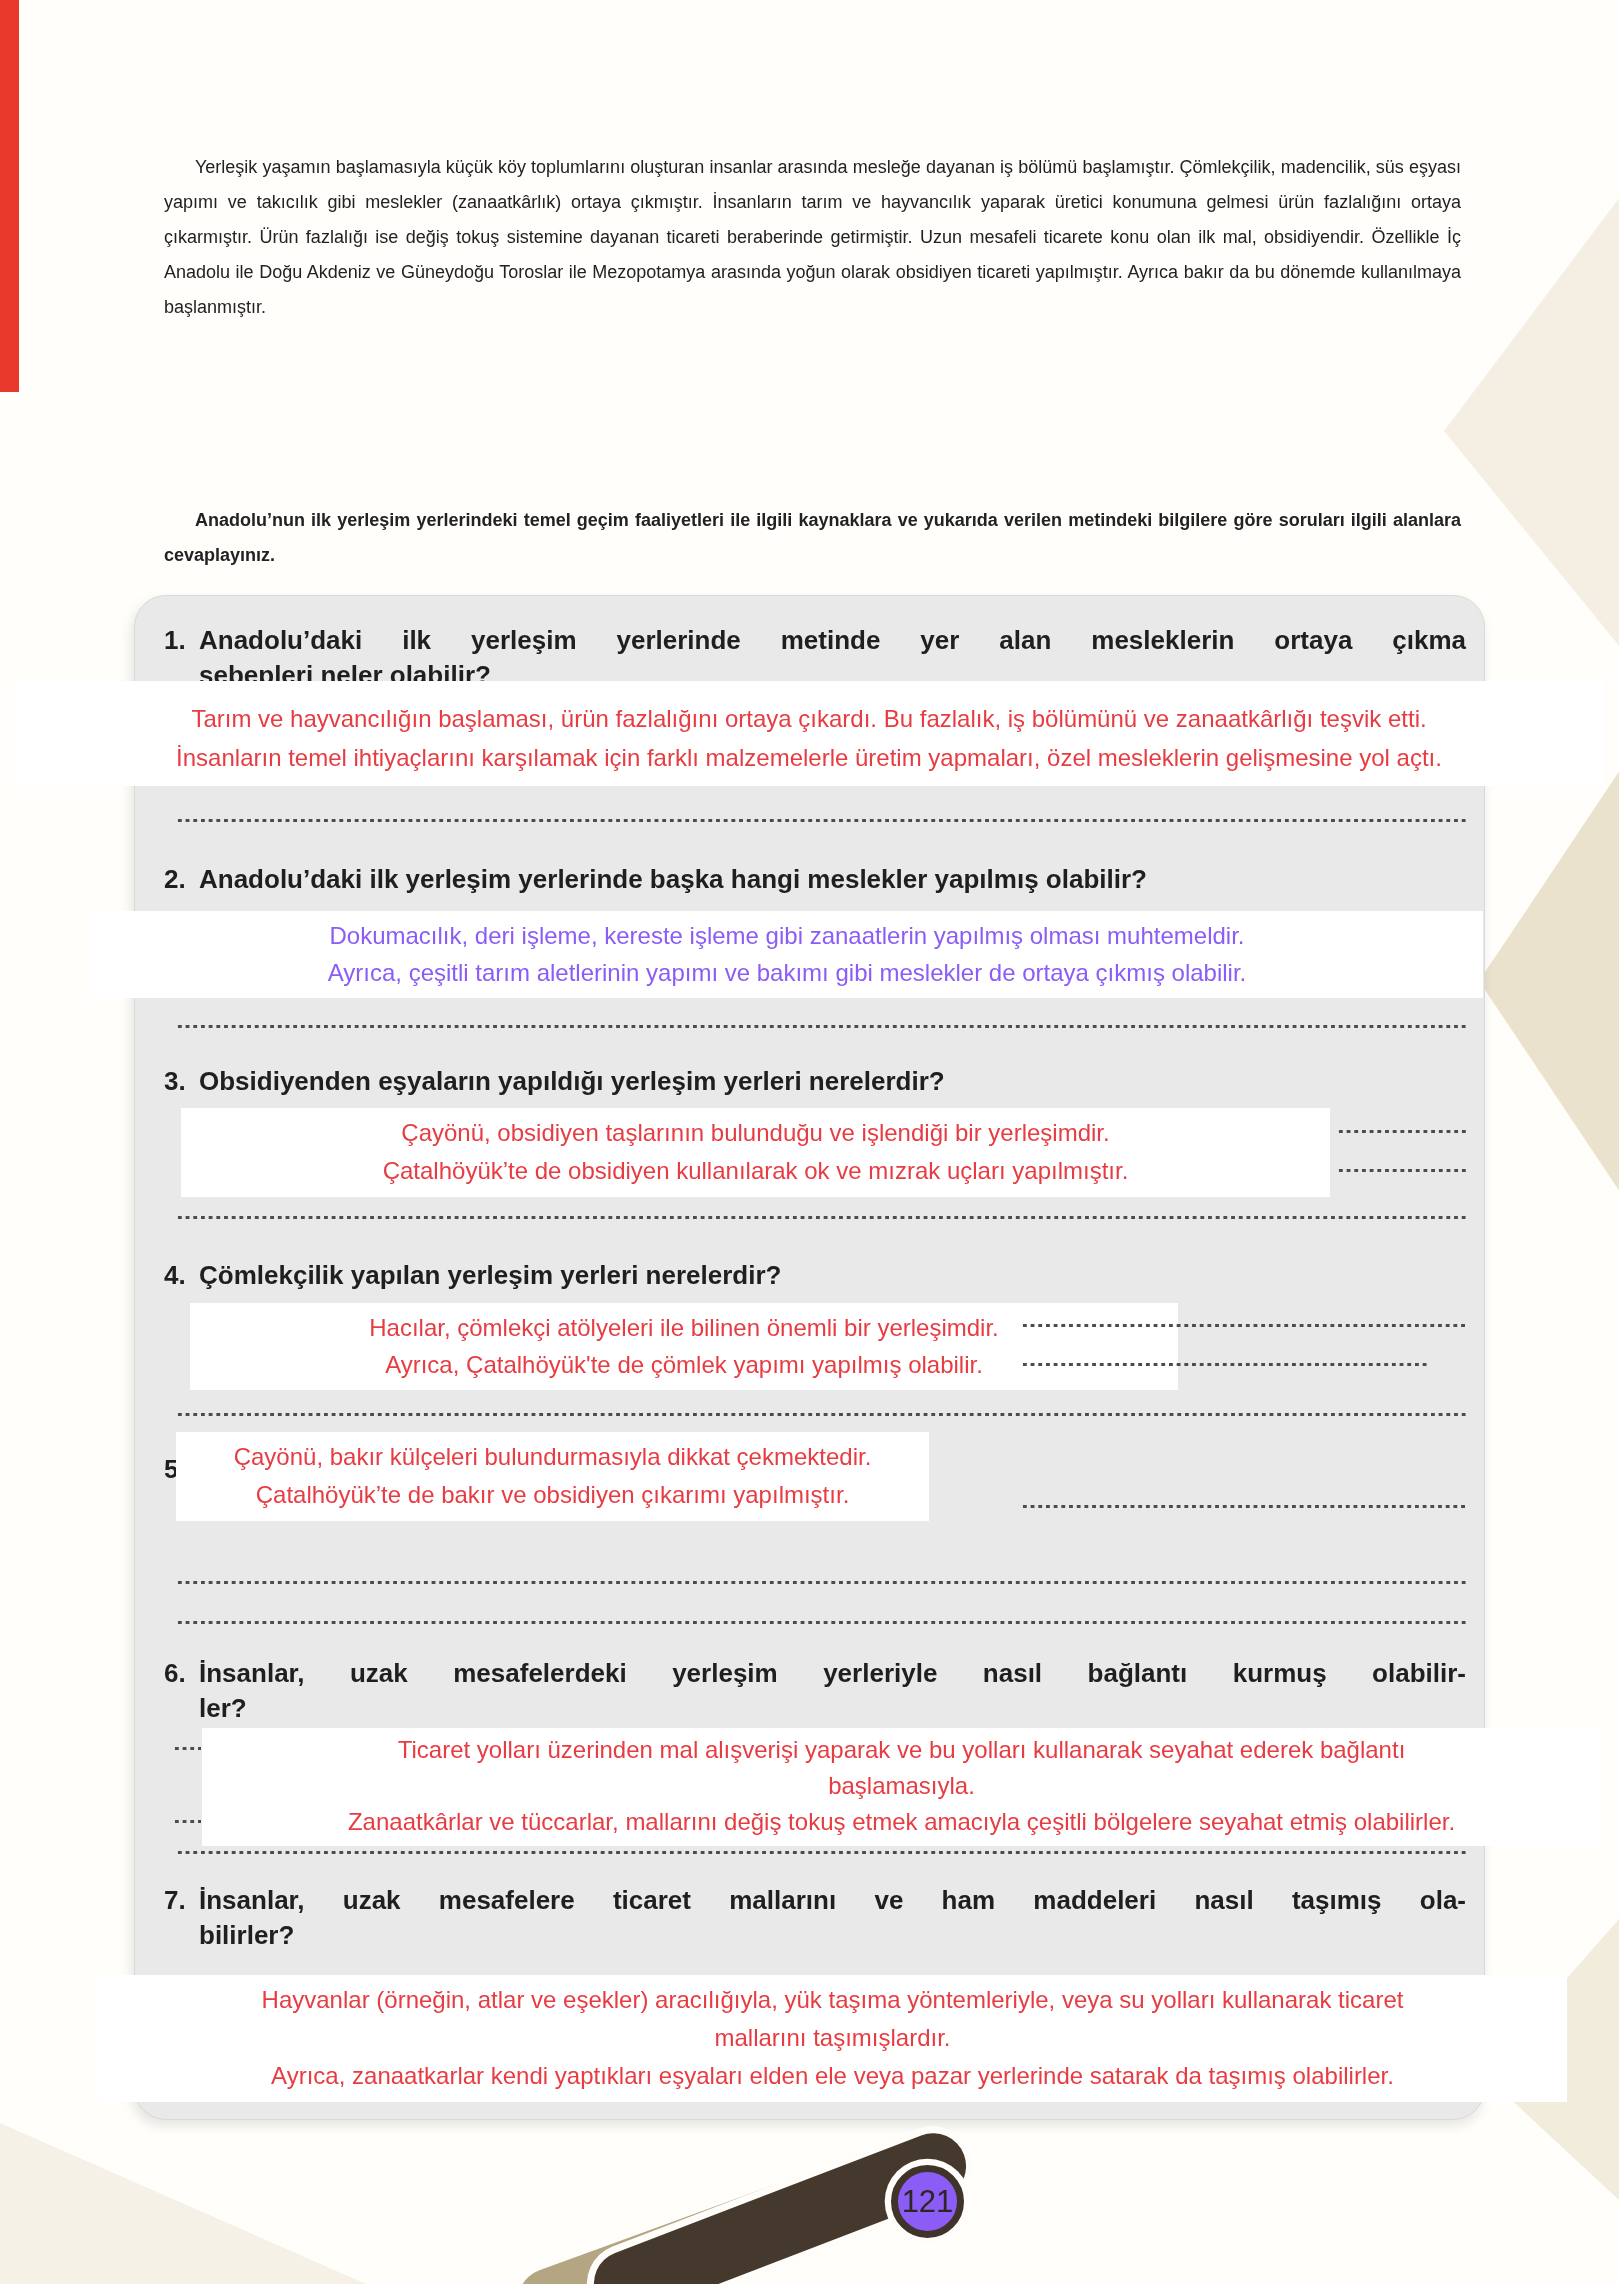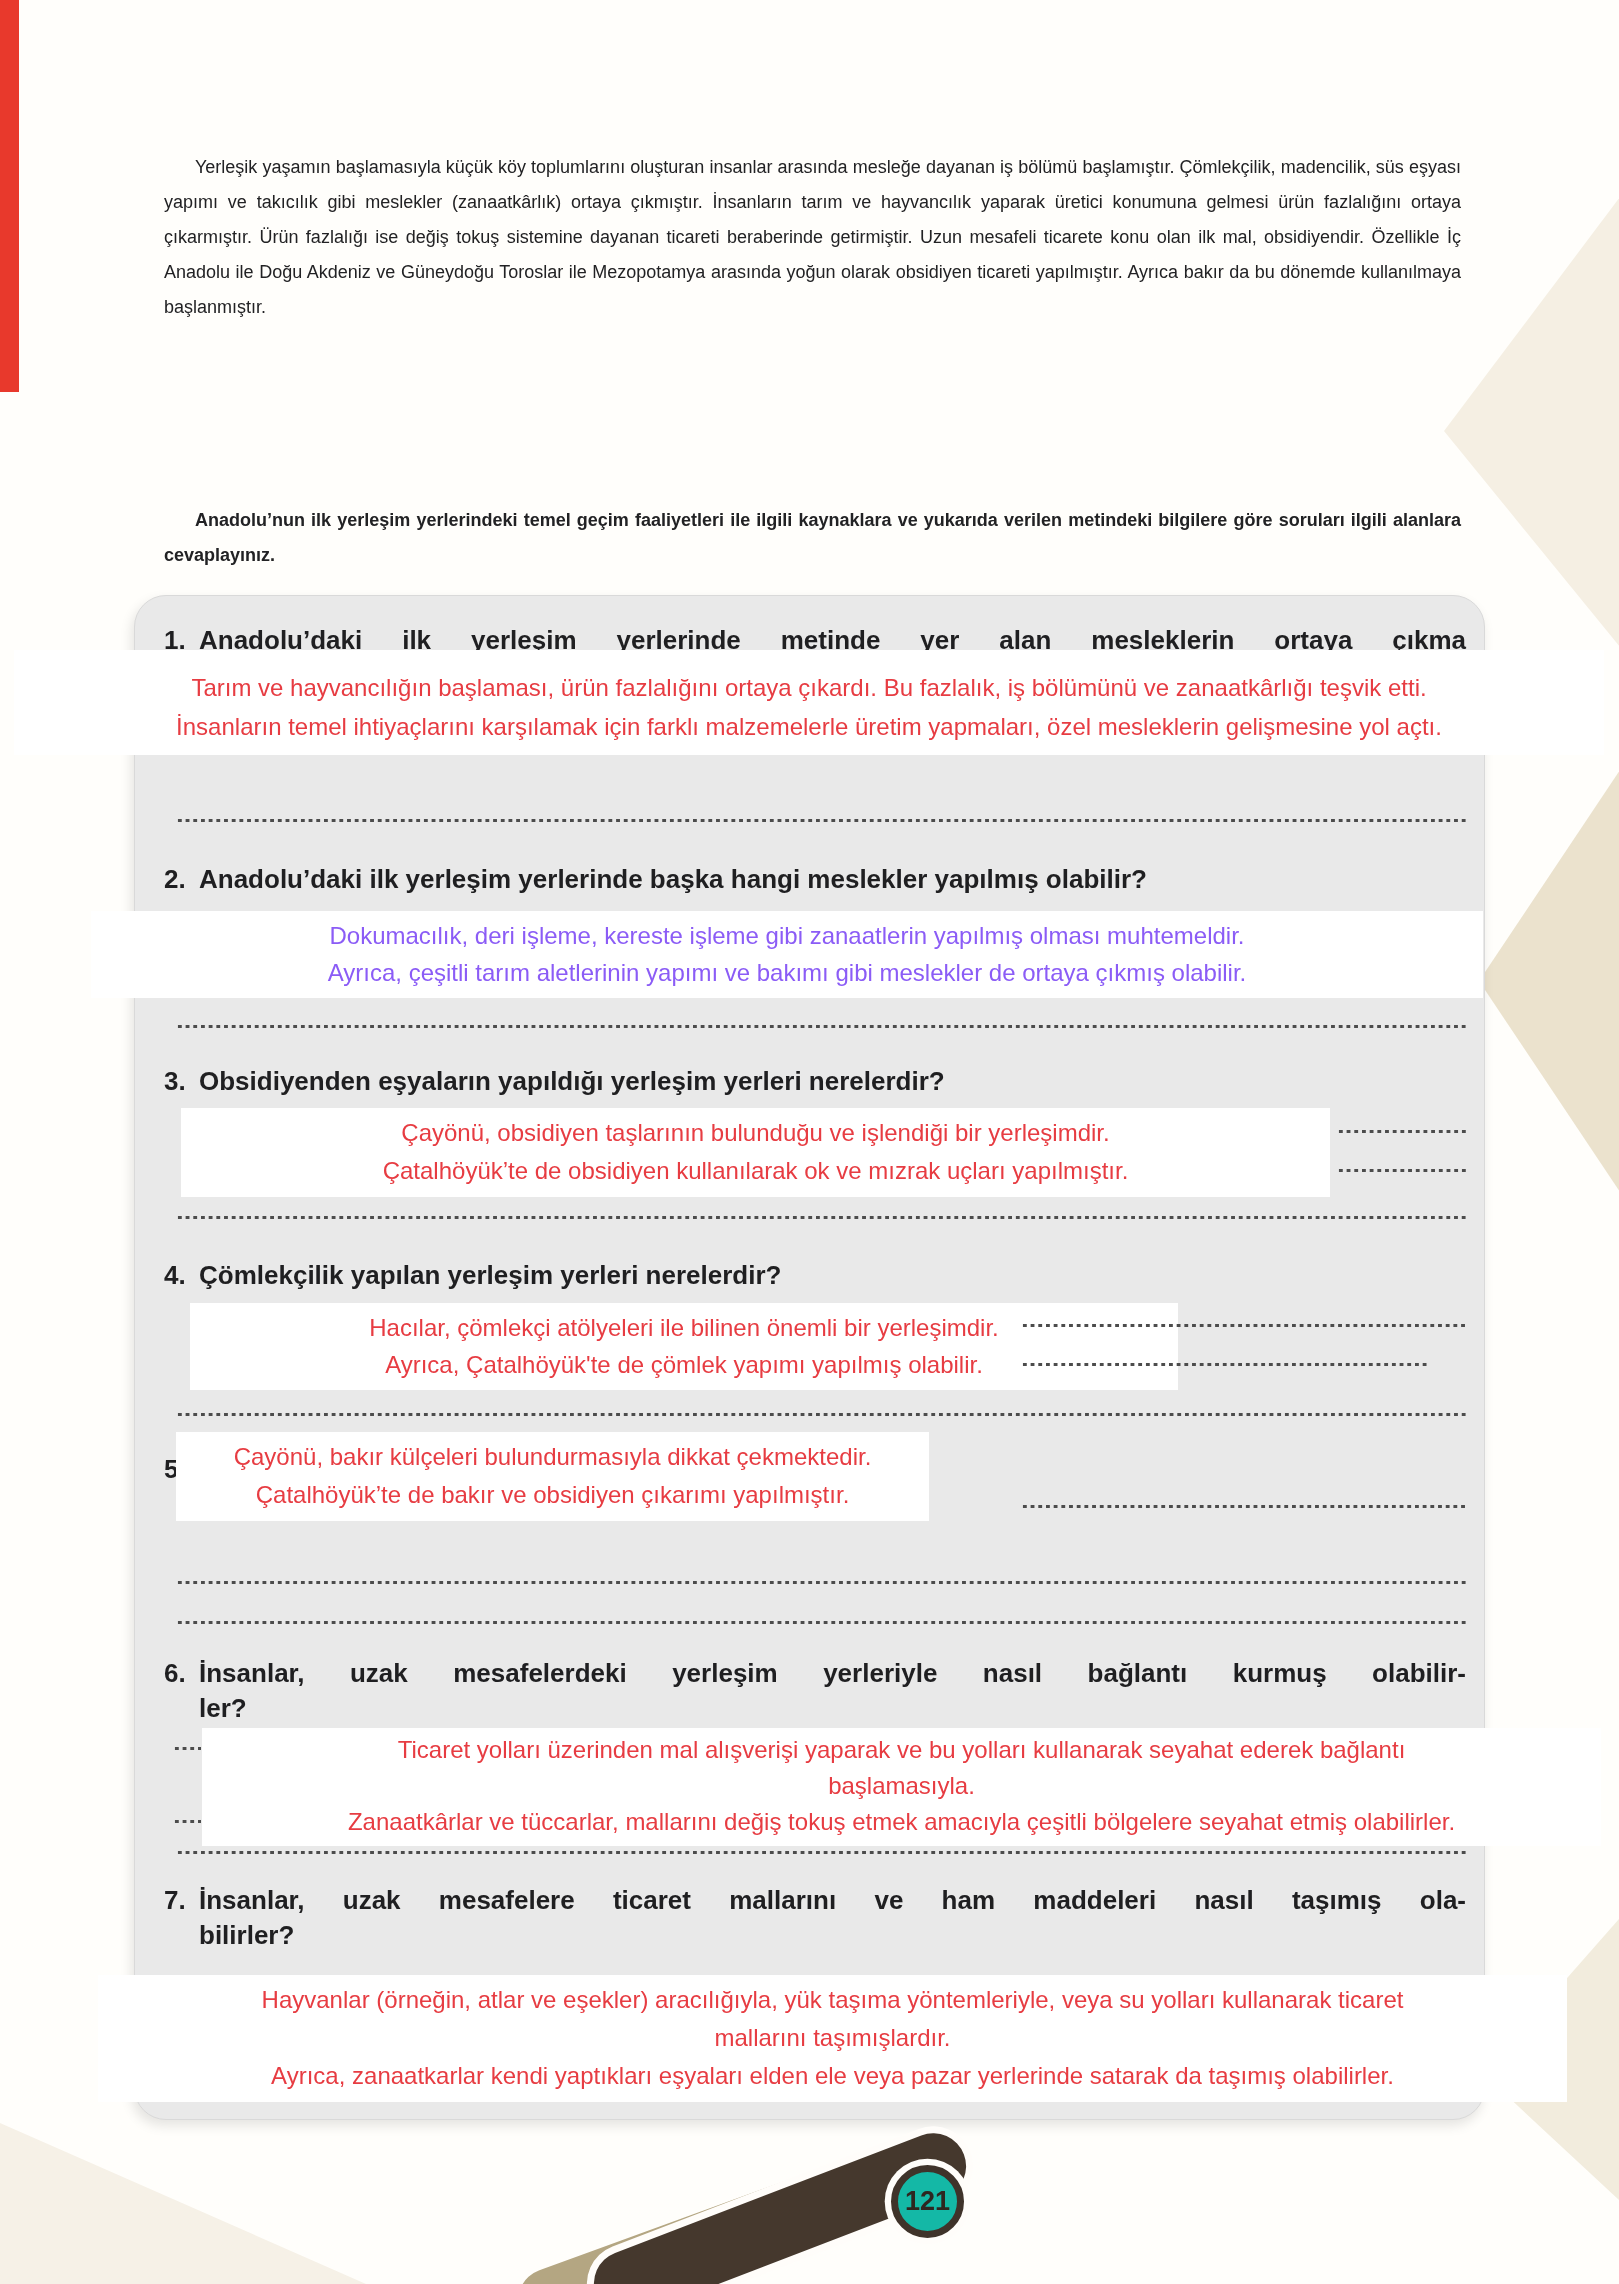--- a/index.html
+++ b/index.html
@@ -69,7 +69,7 @@
 
   
   .ans { position:absolute; background:#ffffff; font-size:24px; text-align:center; }
-  #a1{left:14px;  top:650px;  width:1590px; padding:18.3px 0 8.4px; line-height:39px;}
+  #a1{left:14px;  top:681px;  width:1590px; padding:18.3px 0 8.4px; line-height:39px;}
   #a2{left:91px; top:911px; width:1392px; padding:5.6px 0 7px;  line-height:37px;}
   #a3{left:181px; top:1108px; width:1149px; padding:5.6px 0 7px;  line-height:38px;}
   #a4{left:190px; top:1303px; width:988px; padding:5.6px 0 7px;  line-height:37px;}

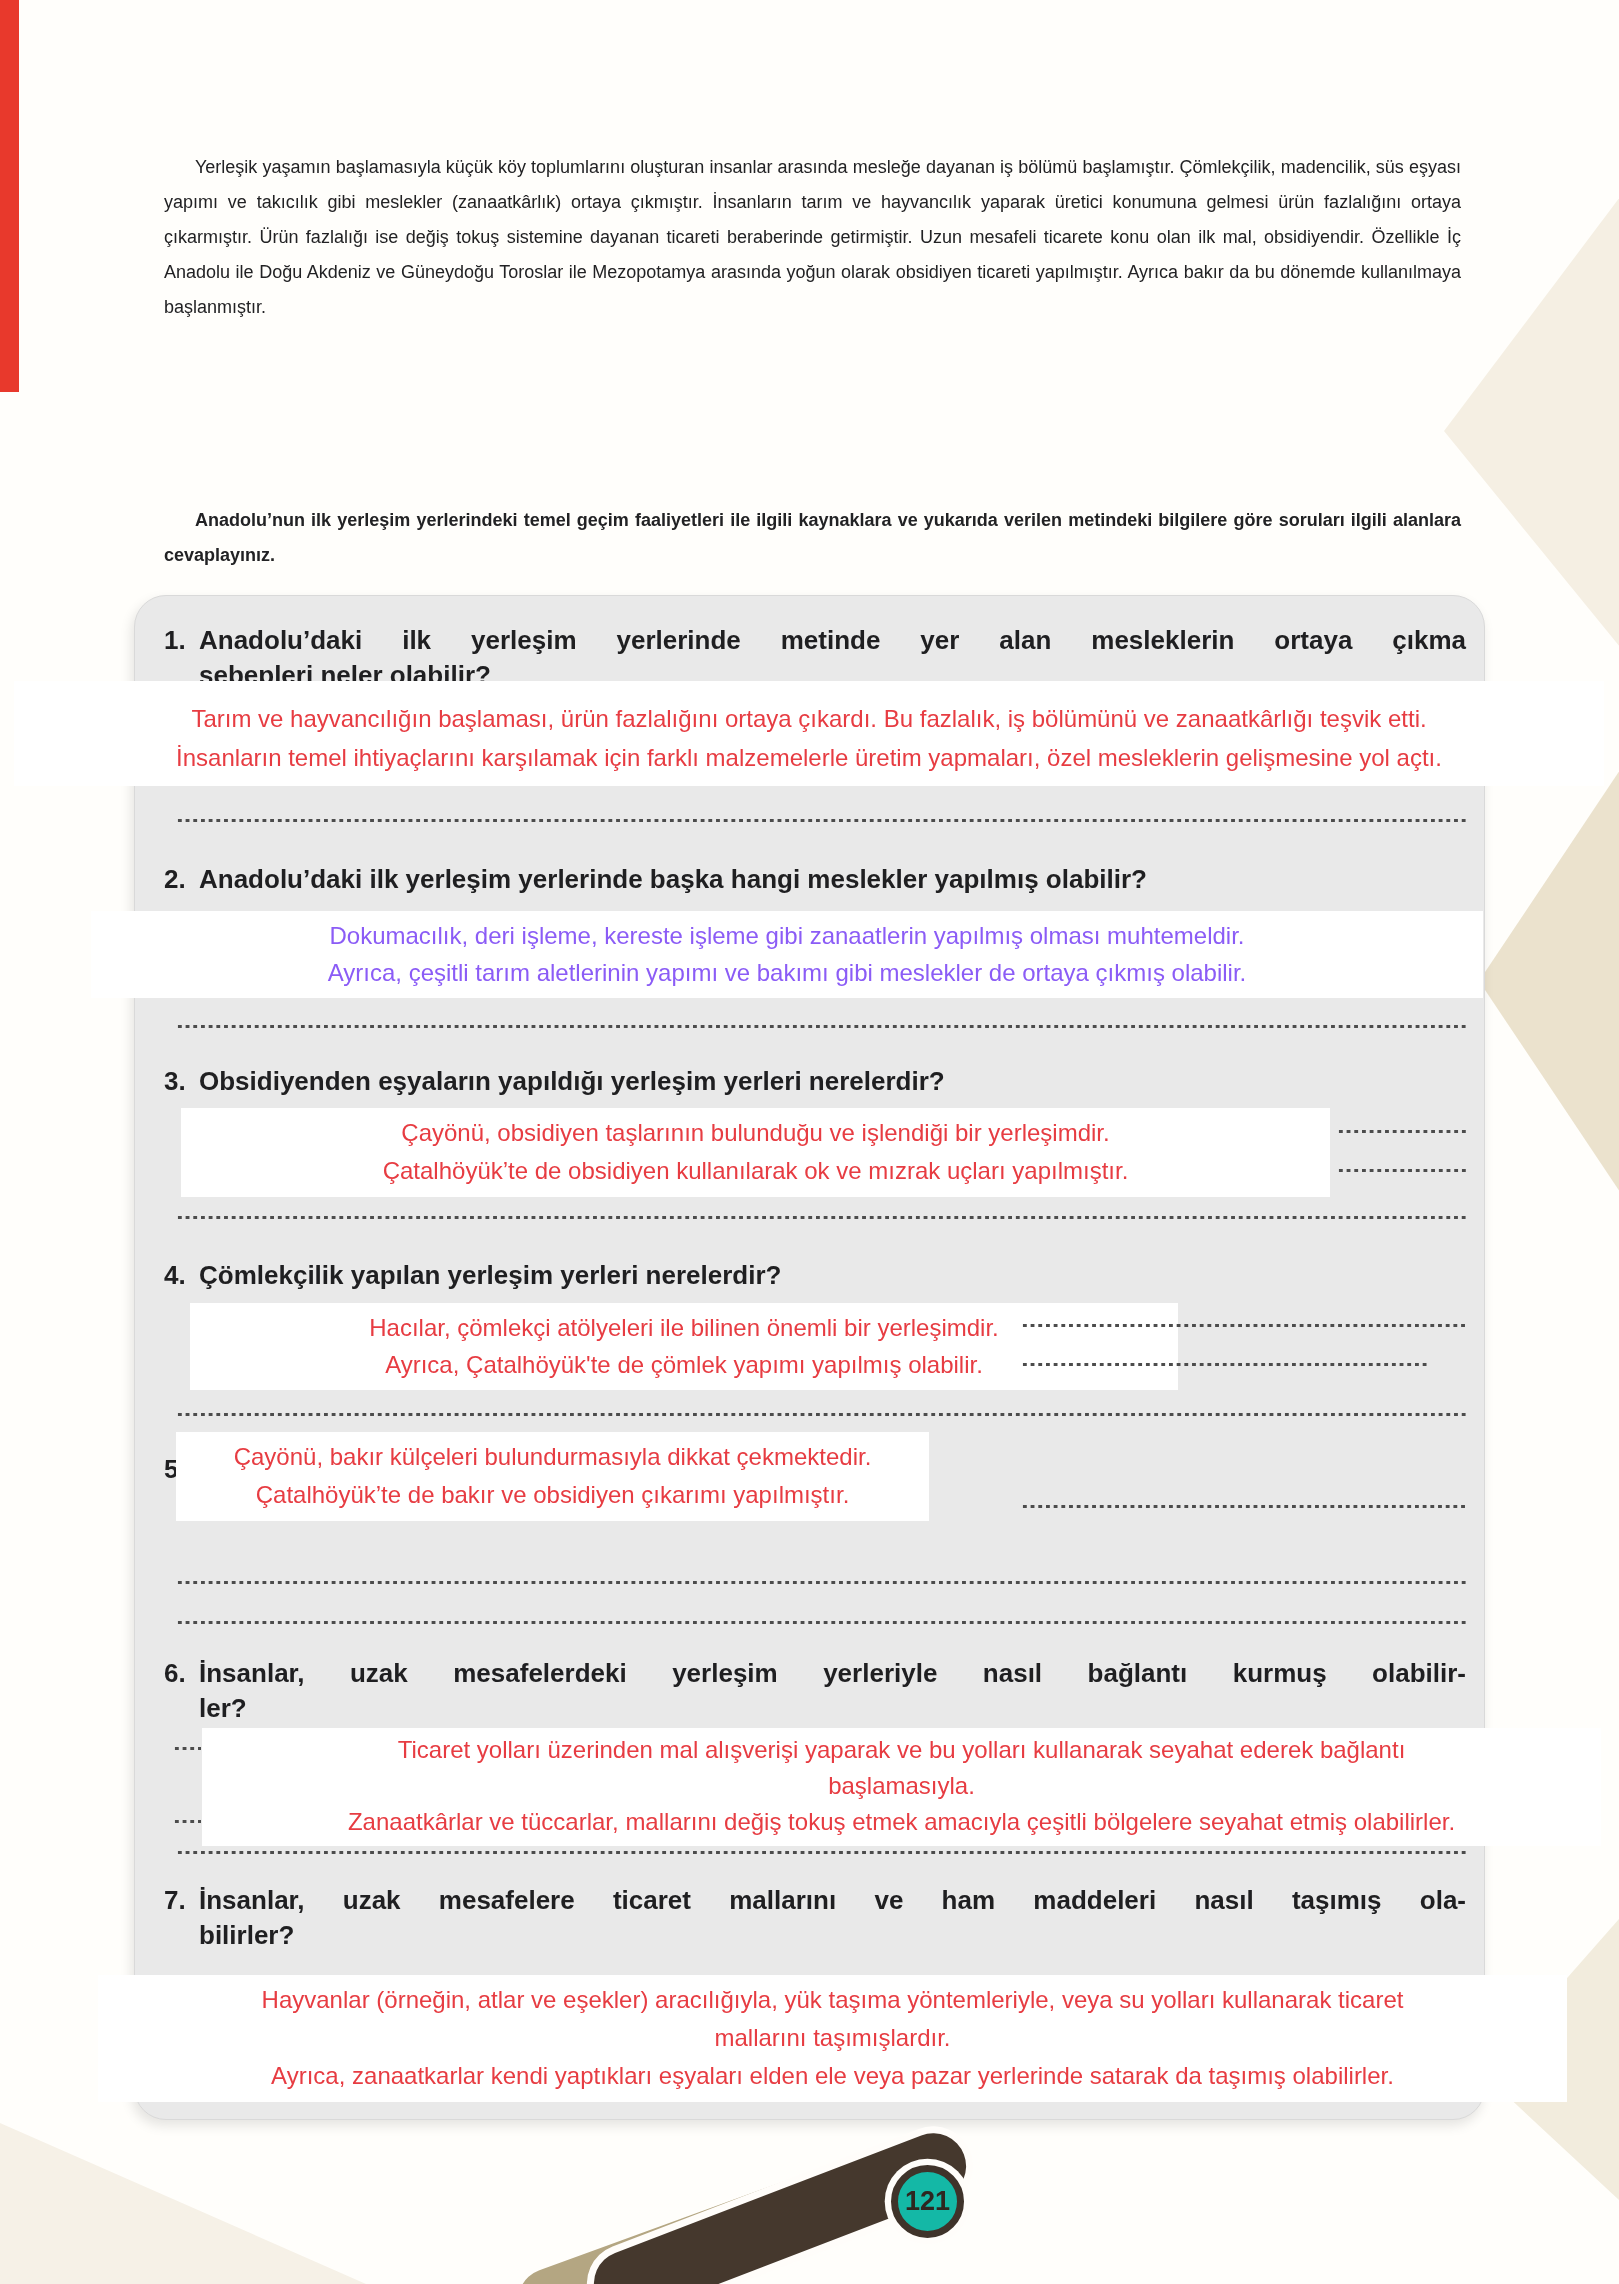--- a/index.html
+++ b/index.html
@@ -83,10 +83,10 @@
   #ribbon-dark { left:583px; top:2192px; width:394px; height:66px; transform:rotate(-21deg); box-shadow:0 0 0 7px #fffdfa; }
   .page-circle {
     position:absolute; left:891px; top:2165px; width:73px; height:73px;
-    border-radius:50%; background:#14b8a6; border:7px solid #3f332a;
+    border-radius:50%; background:#8b5cf6; border:7px solid #3f332a;
     box-shadow:0 0 0 6.3px #fffdfa;
     display:flex; align-items:center; justify-content:center;
-    font-weight:700; font-size:27px; color:#2e2620;
+    font-weight:400; font-size:31px; color:#2e2620;
   }
 </style>
 </head>

